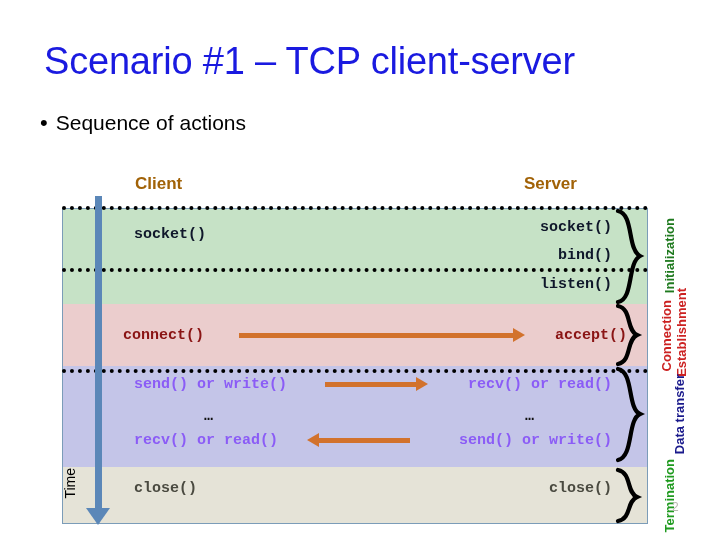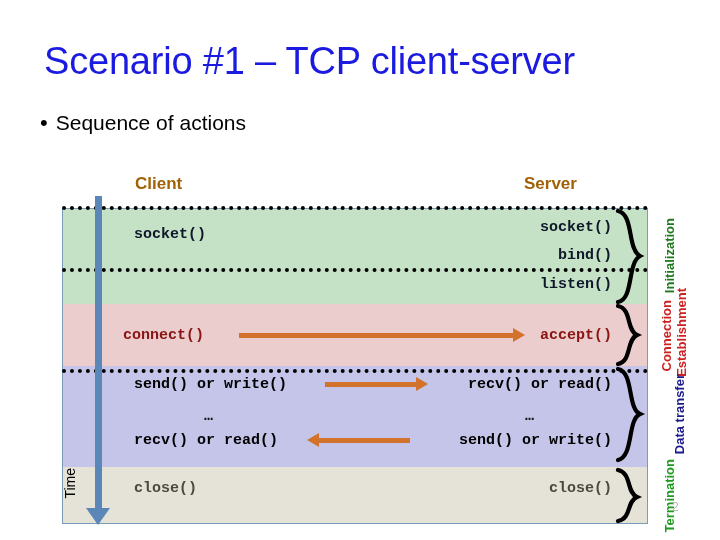--- a/index.html
+++ b/index.html
@@ -155,7 +155,7 @@
   <div class="call green right" style="left:400px;width:212px;top:276px">listen()</div>
 
   <div class="call red" style="left:123px;top:327px">connect()</div>
-  <div class="call red right" style="left:400px;width:212px;top:327px">accept()</div>
+  <div class="call red right" style="left:415px;width:212px;top:327px">accept()</div>
   <div class="arrow" style="left:239px;top:333px;width:275px">
     <span class="head r"></span>
   </div>

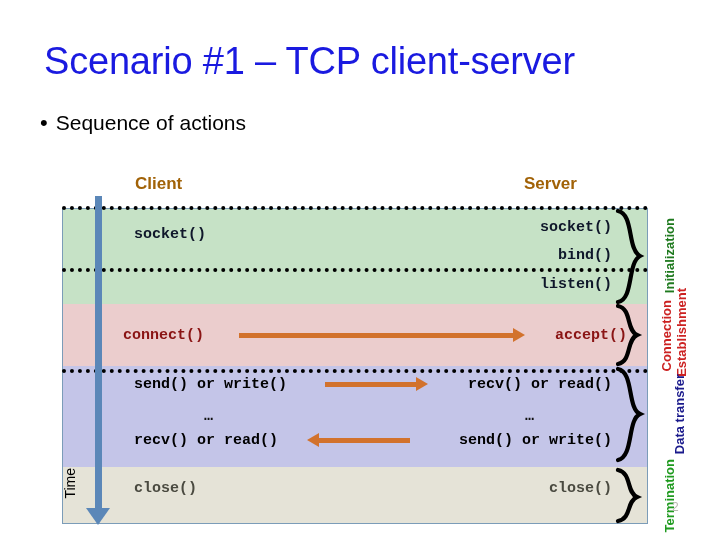--- a/index.html
+++ b/index.html
@@ -82,7 +82,7 @@
   }
   .call.green{color:#0f172a;}
   .call.red{color:#8a1414;}
-  .call.blue{color:#000000;}
+  .call.blue{color:#8b5cf6;}
   .call.gray{color:#4a4a40;}
   .call.right{text-align:right;}
   .ellipsis{

